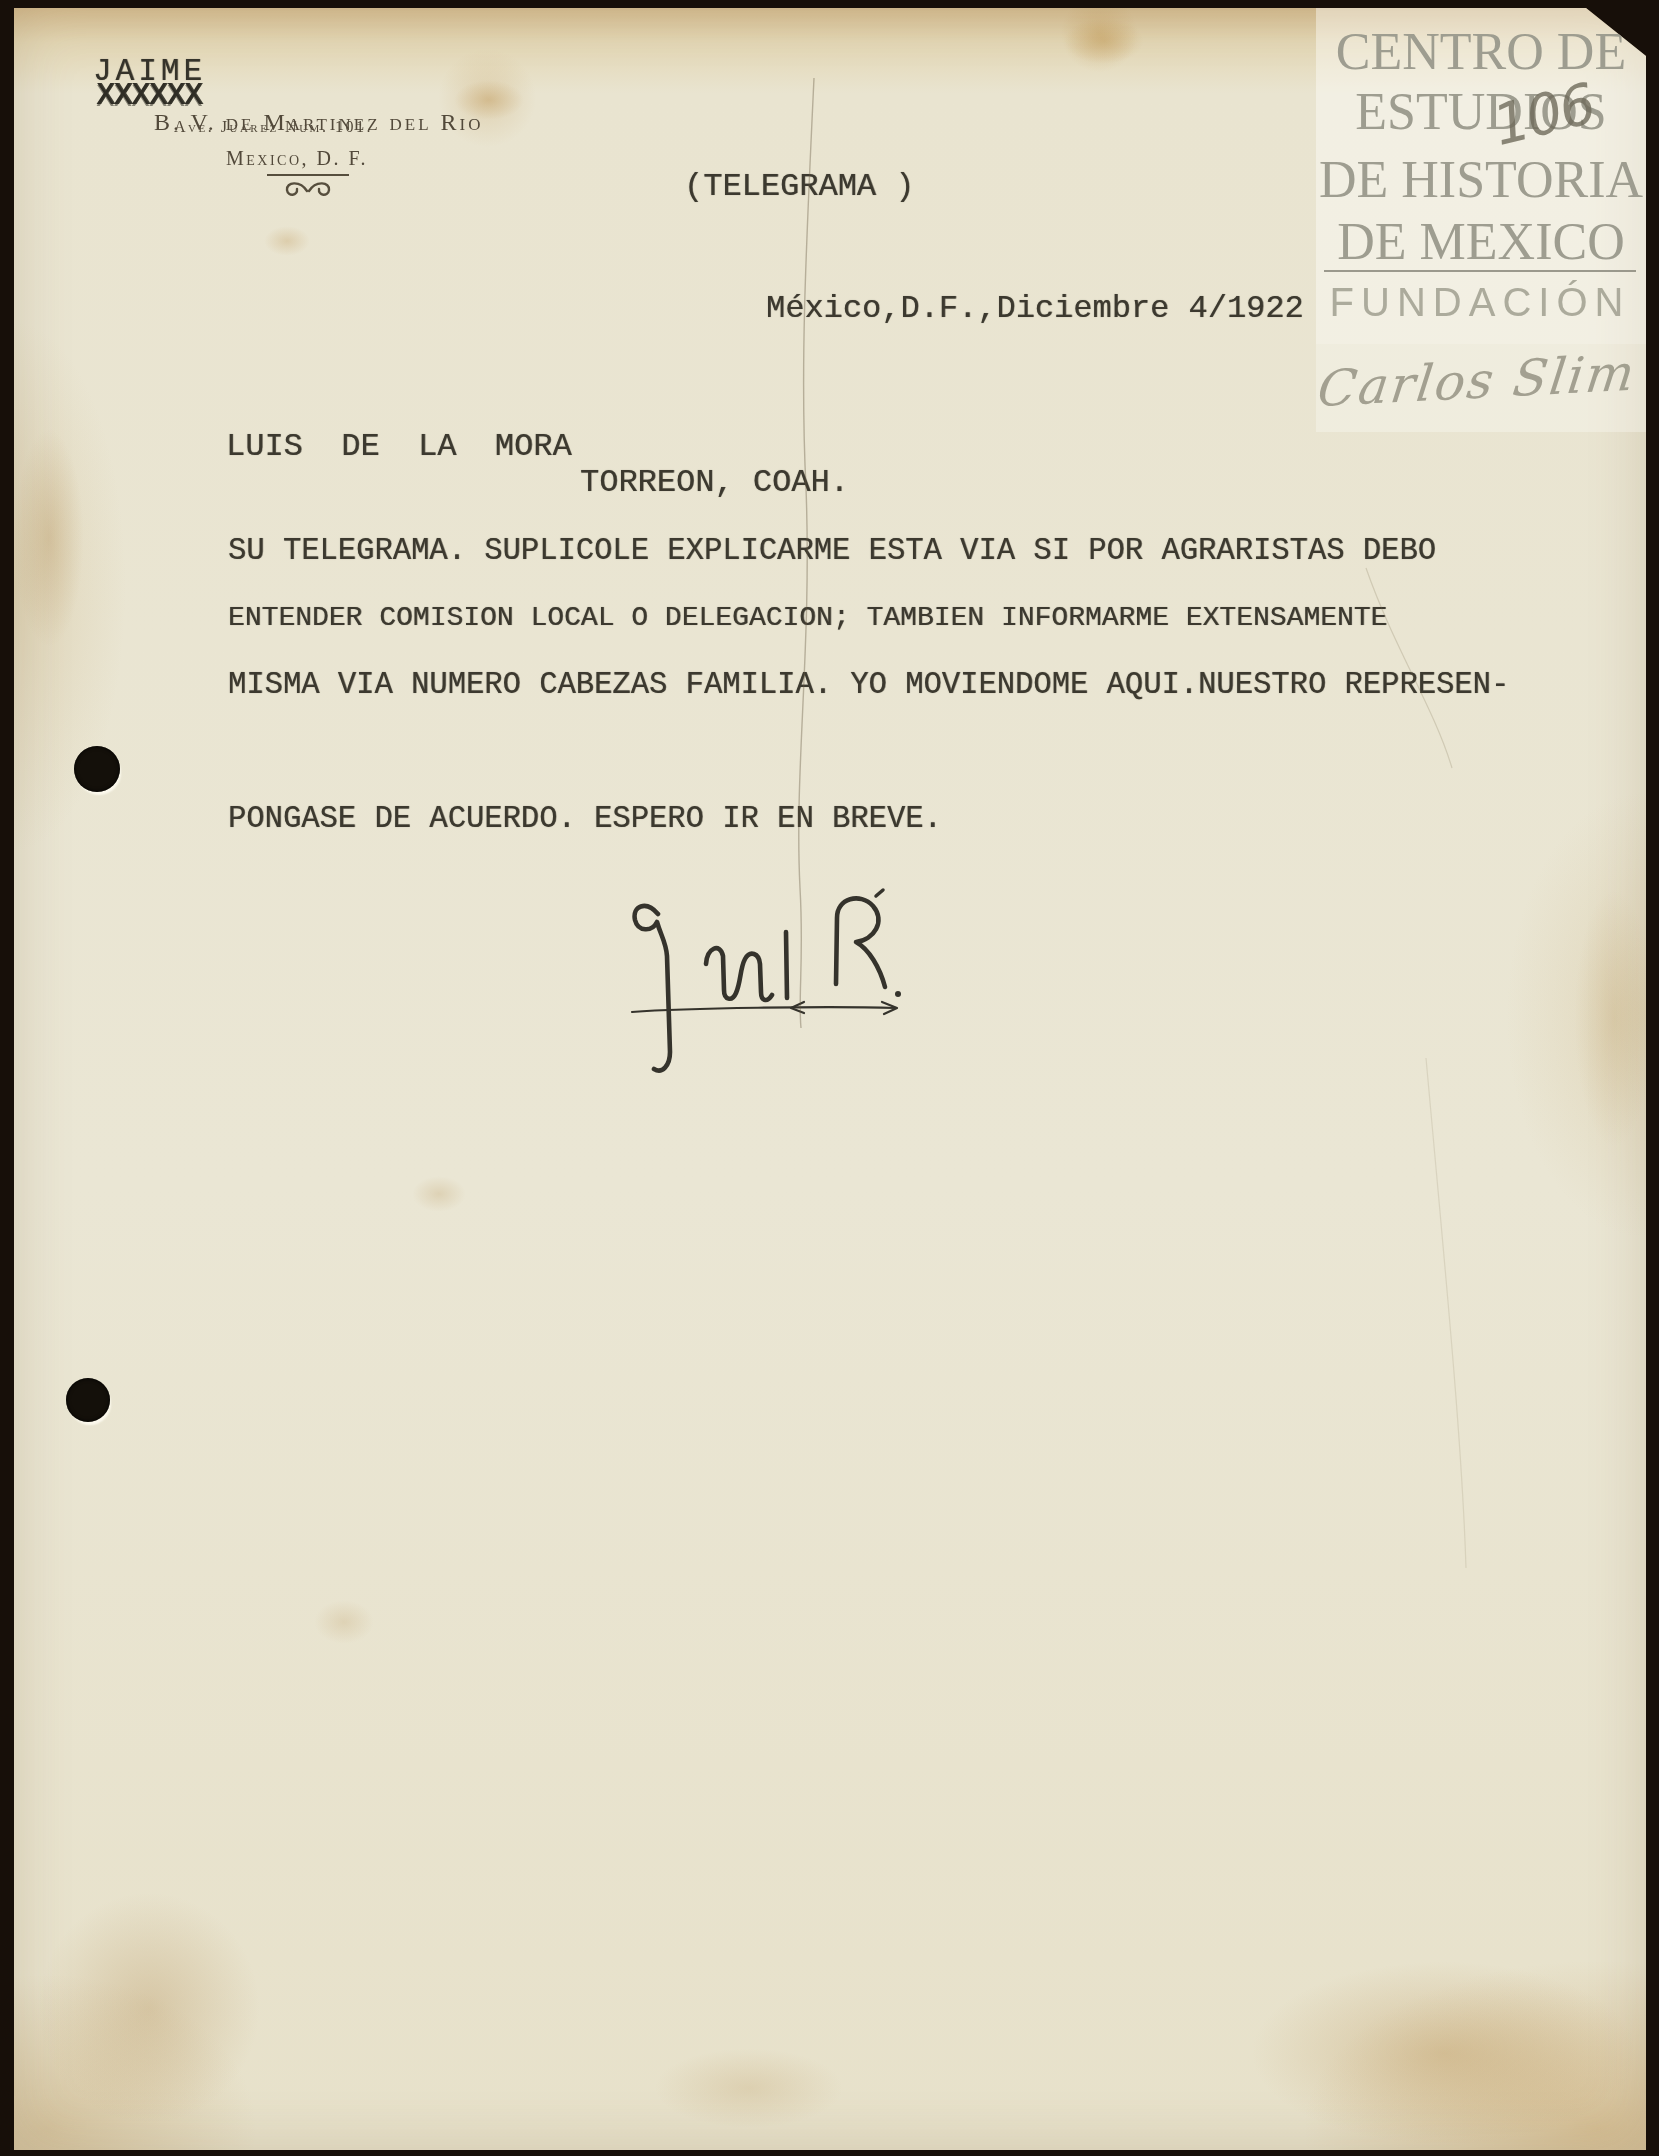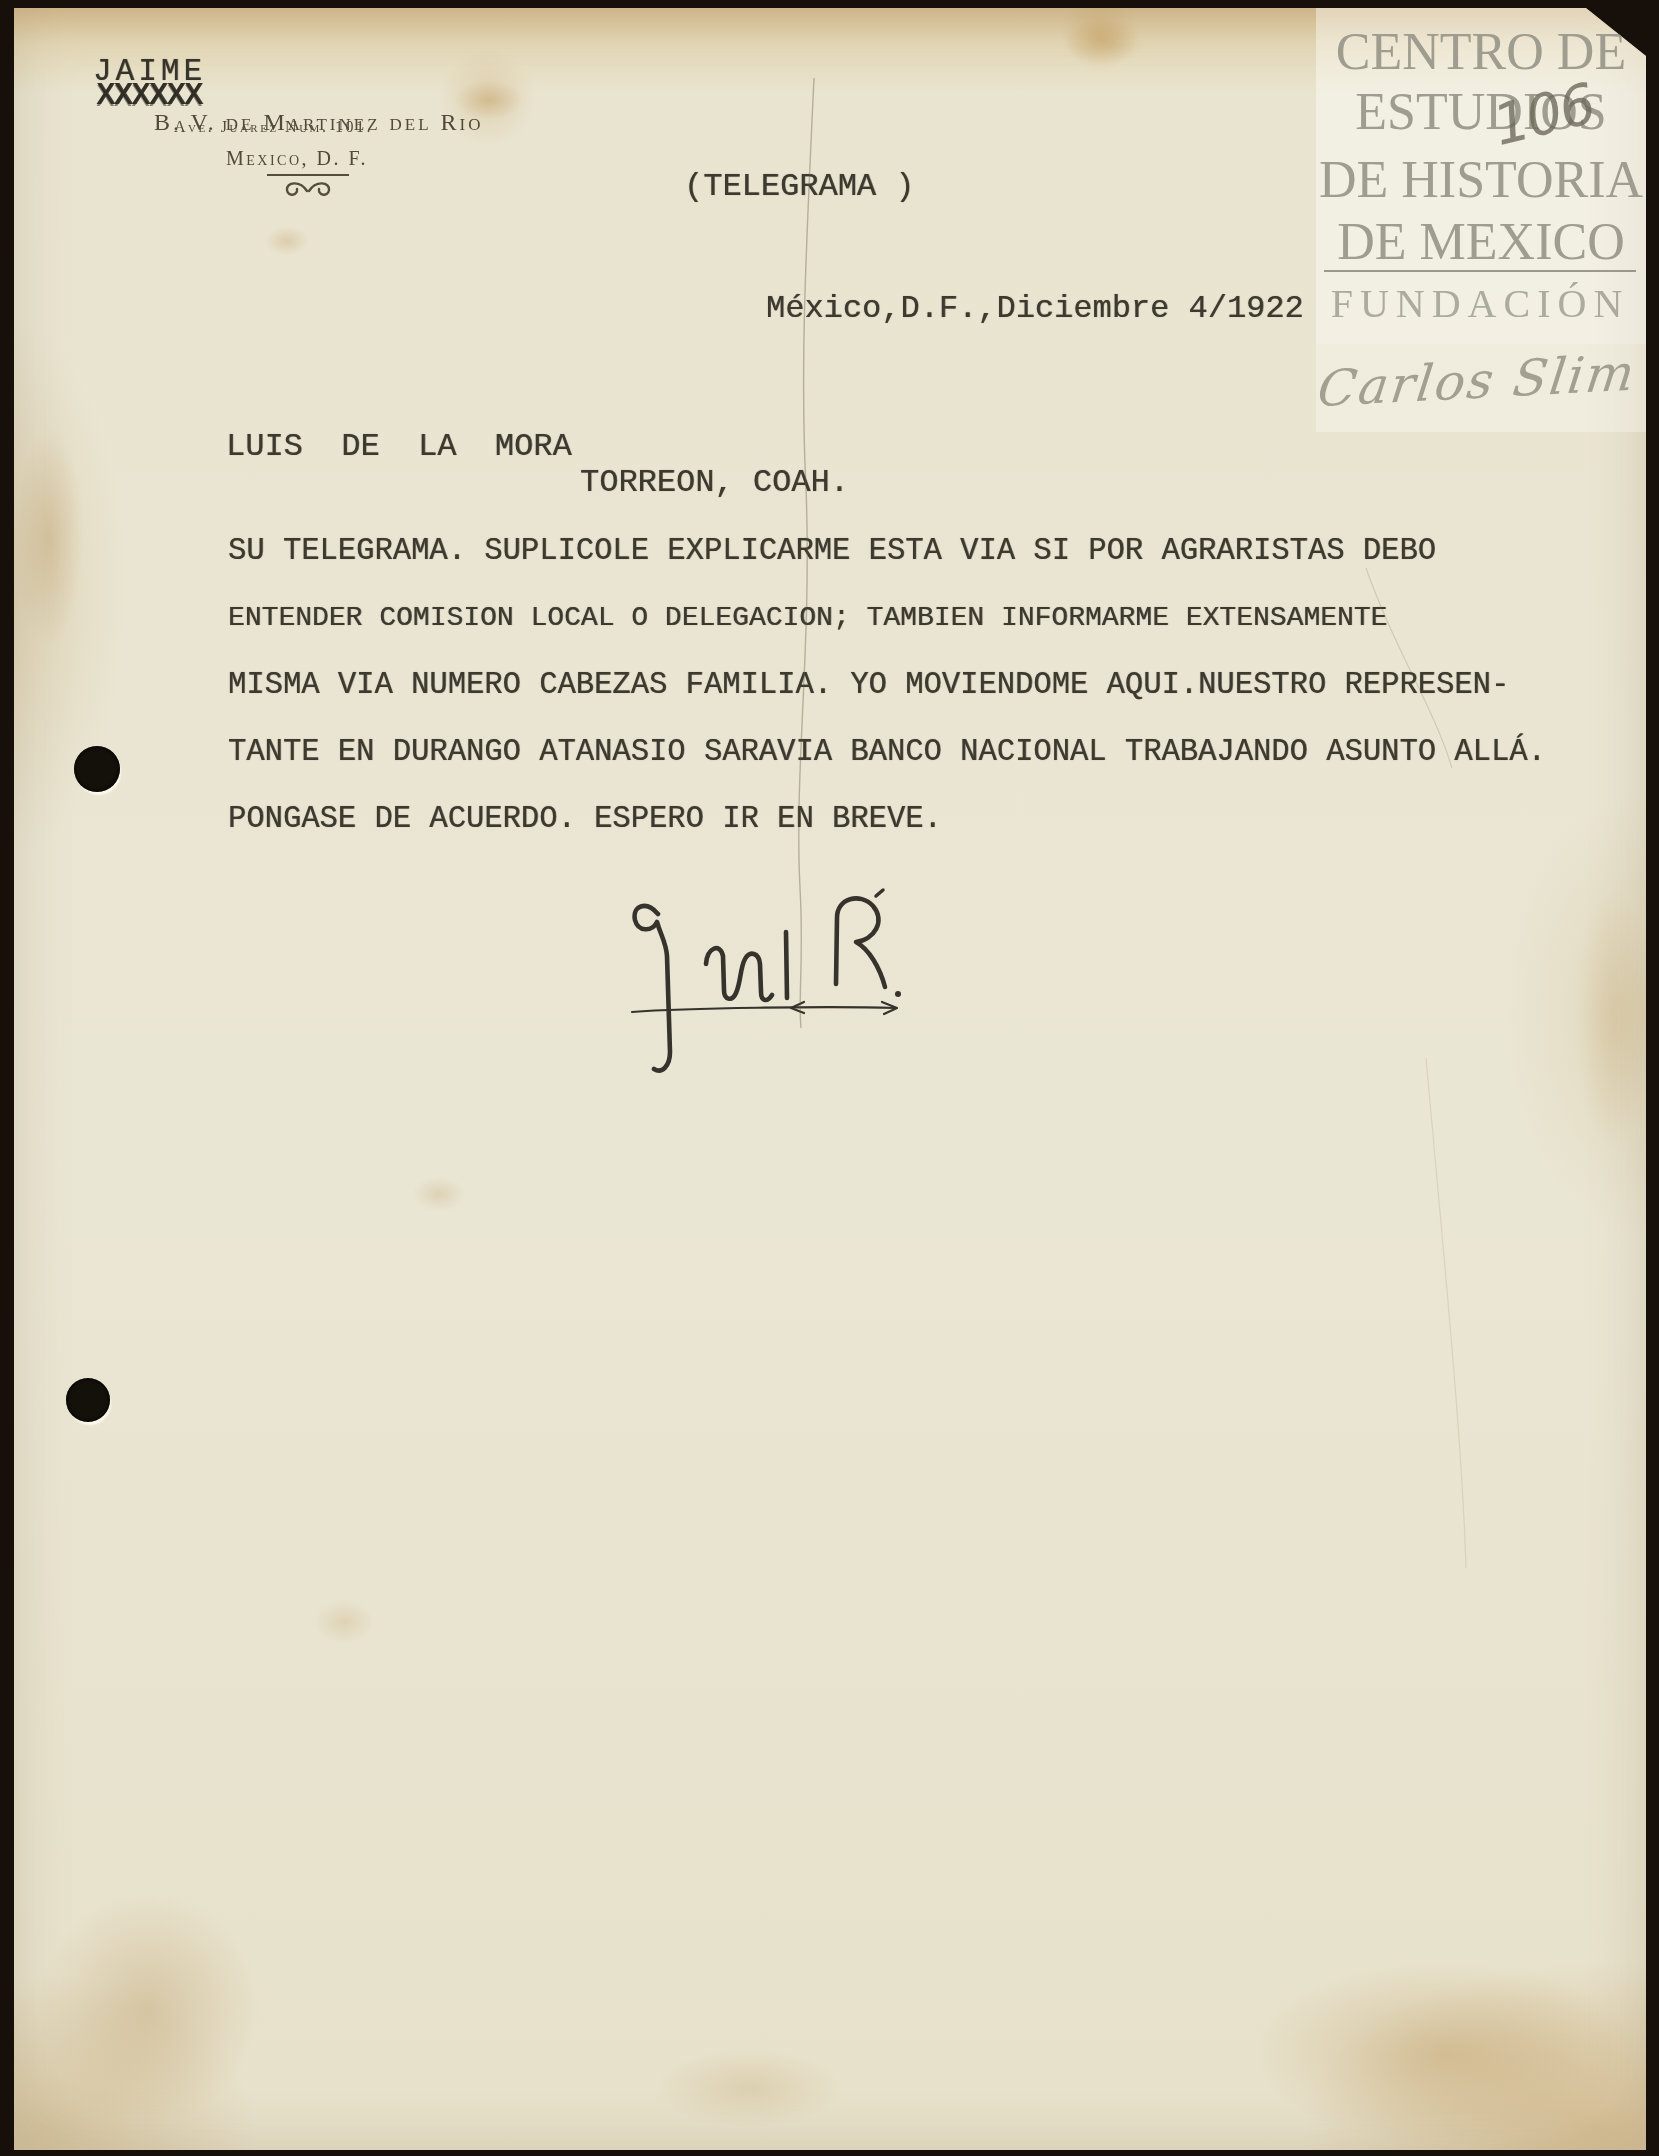--- a/index.html
+++ b/index.html
@@ -30,7 +30,7 @@
   #wm-strip{position:absolute;right:0;top:336px;width:330px;height:88px;background:rgba(255,255,252,0.30);}
   #wm-rule{position:absolute;right:10px;top:262px;width:312px;height:0;border-top:2px solid rgba(125,124,112,0.75);}
   #wm-org{position:absolute;right:2px;top:272px;width:328px;text-align:center;
-      font-family:Liberation Serif, serif;color:rgba(168,167,152,0.95);
+      font-family:Liberation Sans, sans-serif;color:rgba(168,167,152,0.95);
       font-size:40px;letter-spacing:7px;font-weight:400;}
   #wm-sig{position:absolute;right:8px;top:344px;width:322px;text-align:center;
       font-family:"DejaVu Serif","Liberation Serif",serif;font-style:italic;

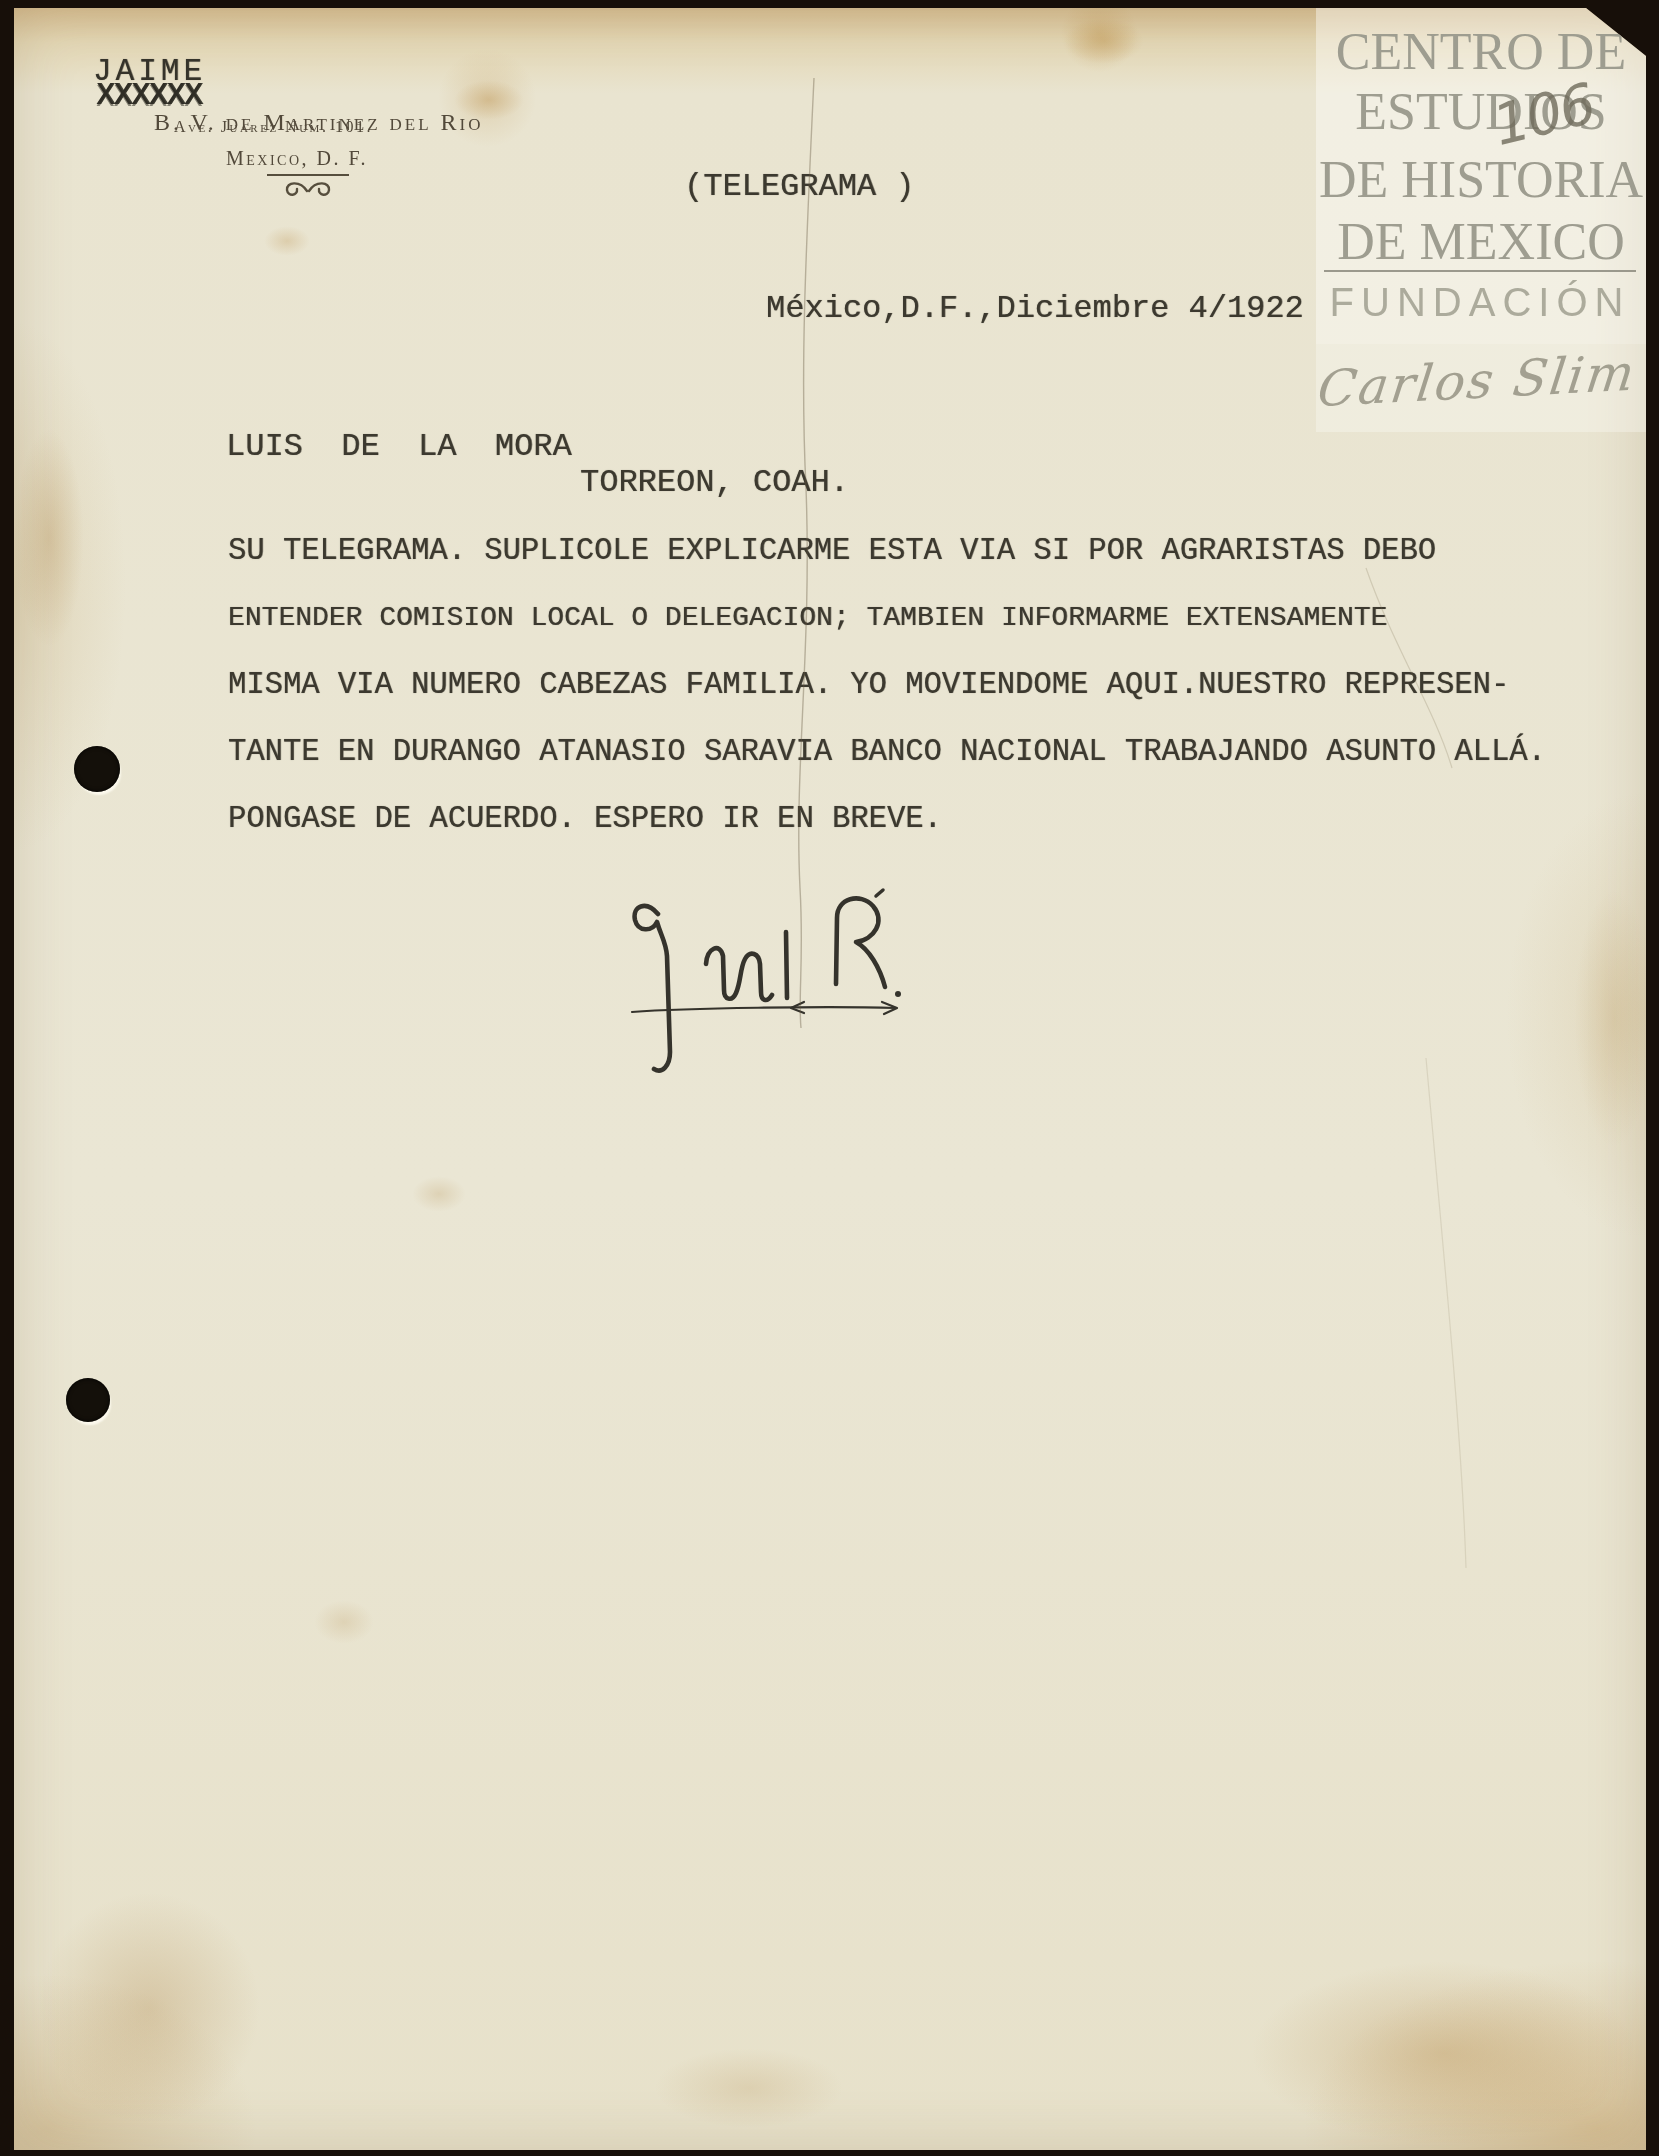--- a/index.html
+++ b/index.html
@@ -67,7 +67,6 @@
     <div class="tw" style="left:214px;top:526px;font-size:30.5px;">SU TELEGRAMA. SUPLICOLE EXPLICARME ESTA VIA SI POR AGRARISTAS DEBO</div>
     <div class="tw" style="left:214px;top:594px;font-size:28px;">ENTENDER COMISION LOCAL O DELEGACION; TAMBIEN INFORMARME EXTENSAMENTE</div>
     <div class="tw" style="left:214px;top:660px;font-size:30.5px;">MISMA VIA NUMERO CABEZAS FAMILIA. YO MOVIENDOME AQUI.NUESTRO REPRESEN-</div>
-    <div class="tw" style="left:214px;top:727px;font-size:30.5px;">TANTE EN DURANGO ATANASIO SARAVIA BANCO NACIONAL TRABAJANDO ASUNTO ALLÁ.</div>
     <div class="tw" style="left:214px;top:794px;font-size:30.5px;">PONGASE DE ACUERDO. ESPERO IR EN BREVE.</div>
 
     <svg style="left:592px;top:872px;" width="310" height="210" viewBox="0 0 310 210">

